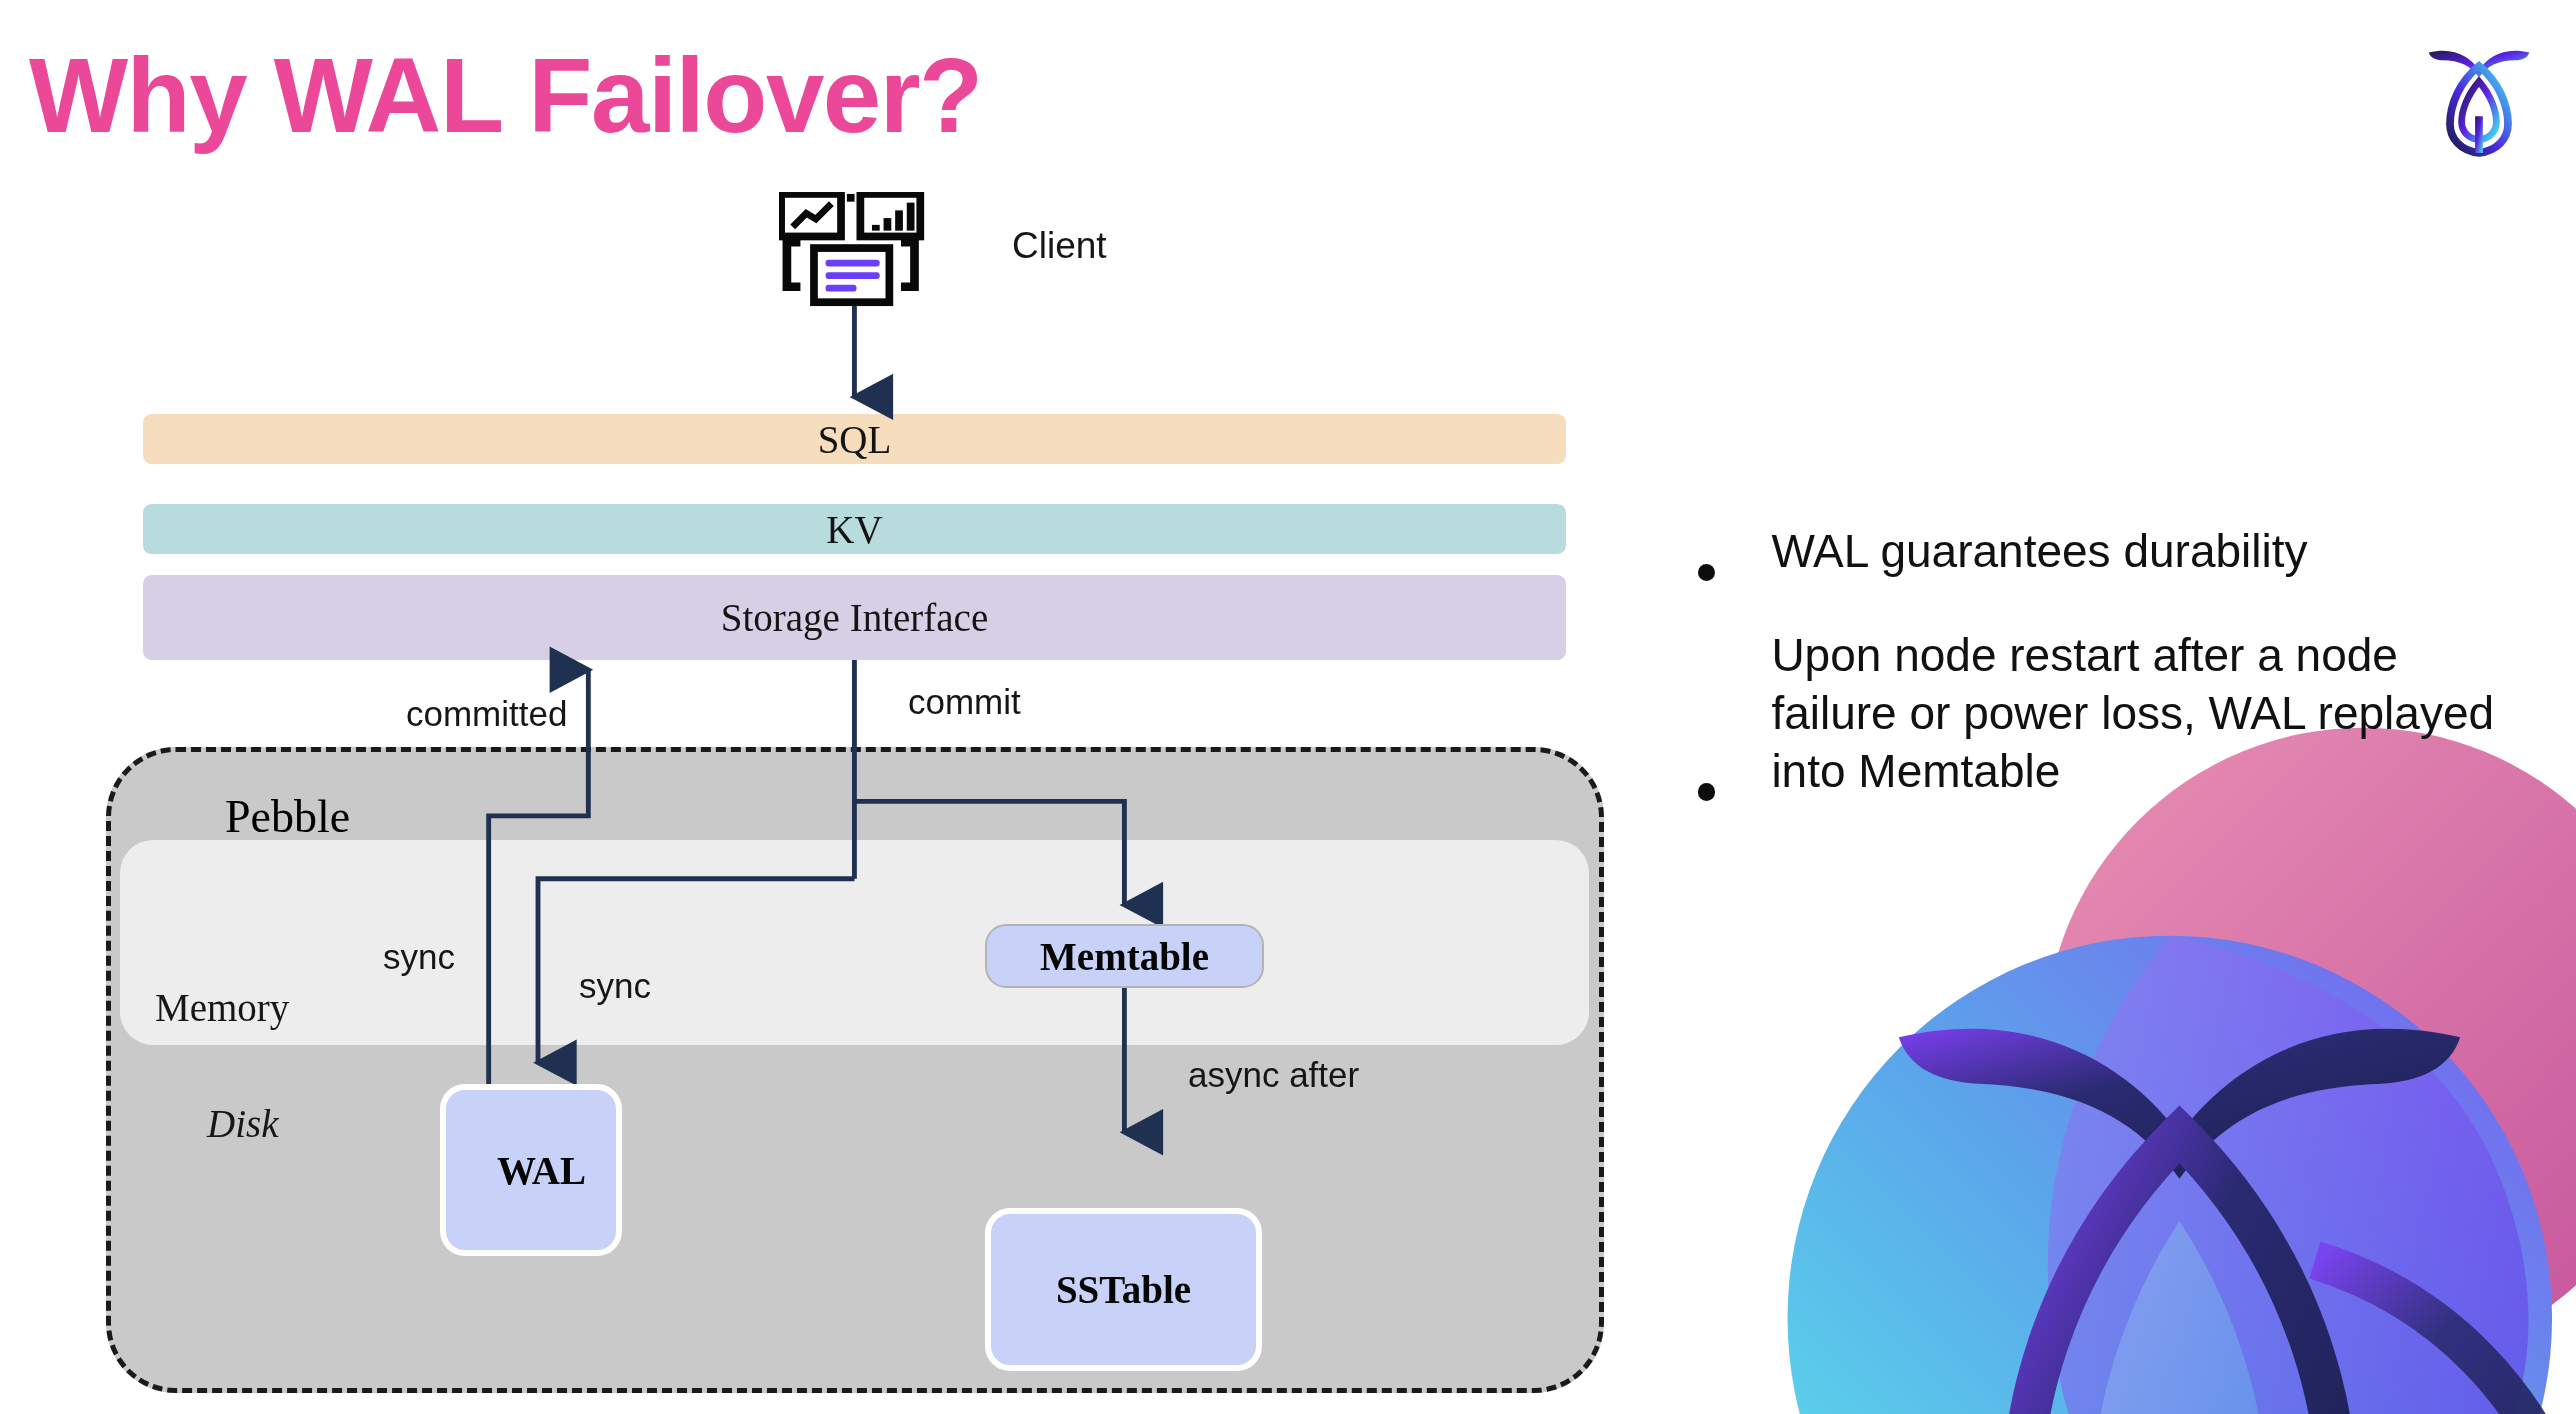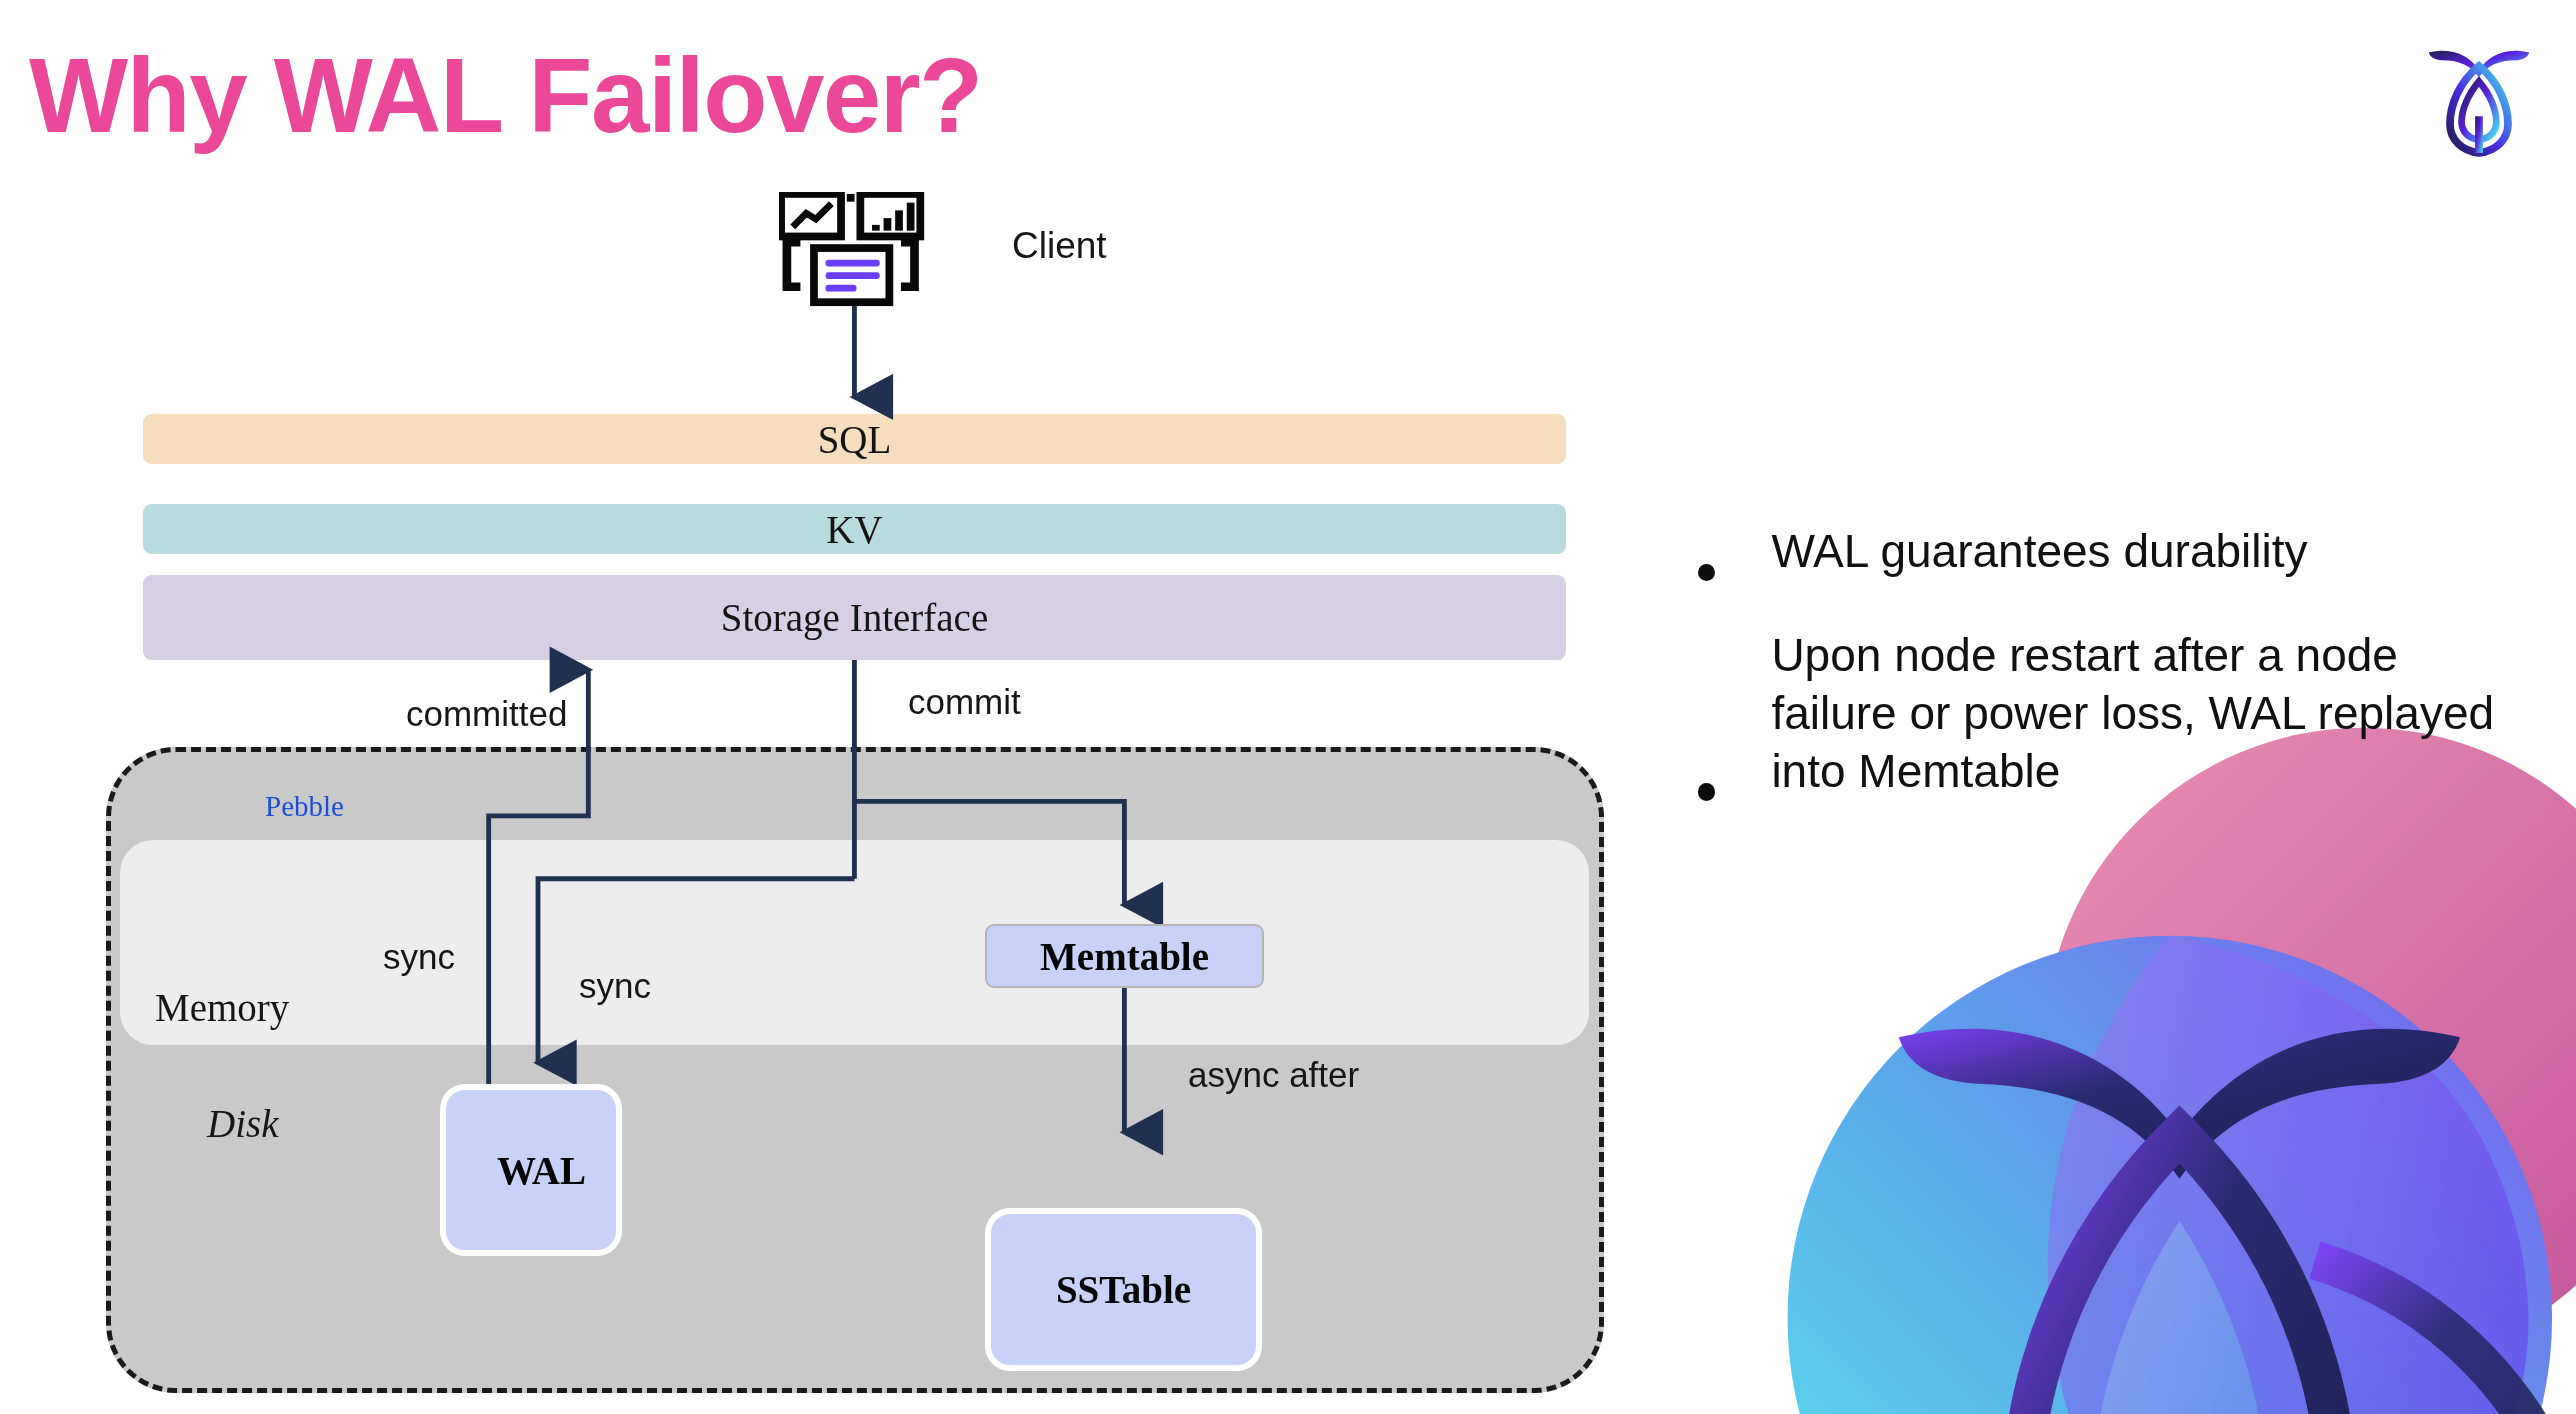--- a/index.html
+++ b/index.html
@@ -56,7 +56,7 @@
   }
   #pebble-label{
     position:absolute;left:225px;top:790px;
-    font-family:"Liberation Serif",serif;font-size:29px;color:#1d4ed8;margin-left:40px;
+    font-family:"Liberation Serif",serif;font-size:46px;color:#000000;
   }
   
   #memory-panel{

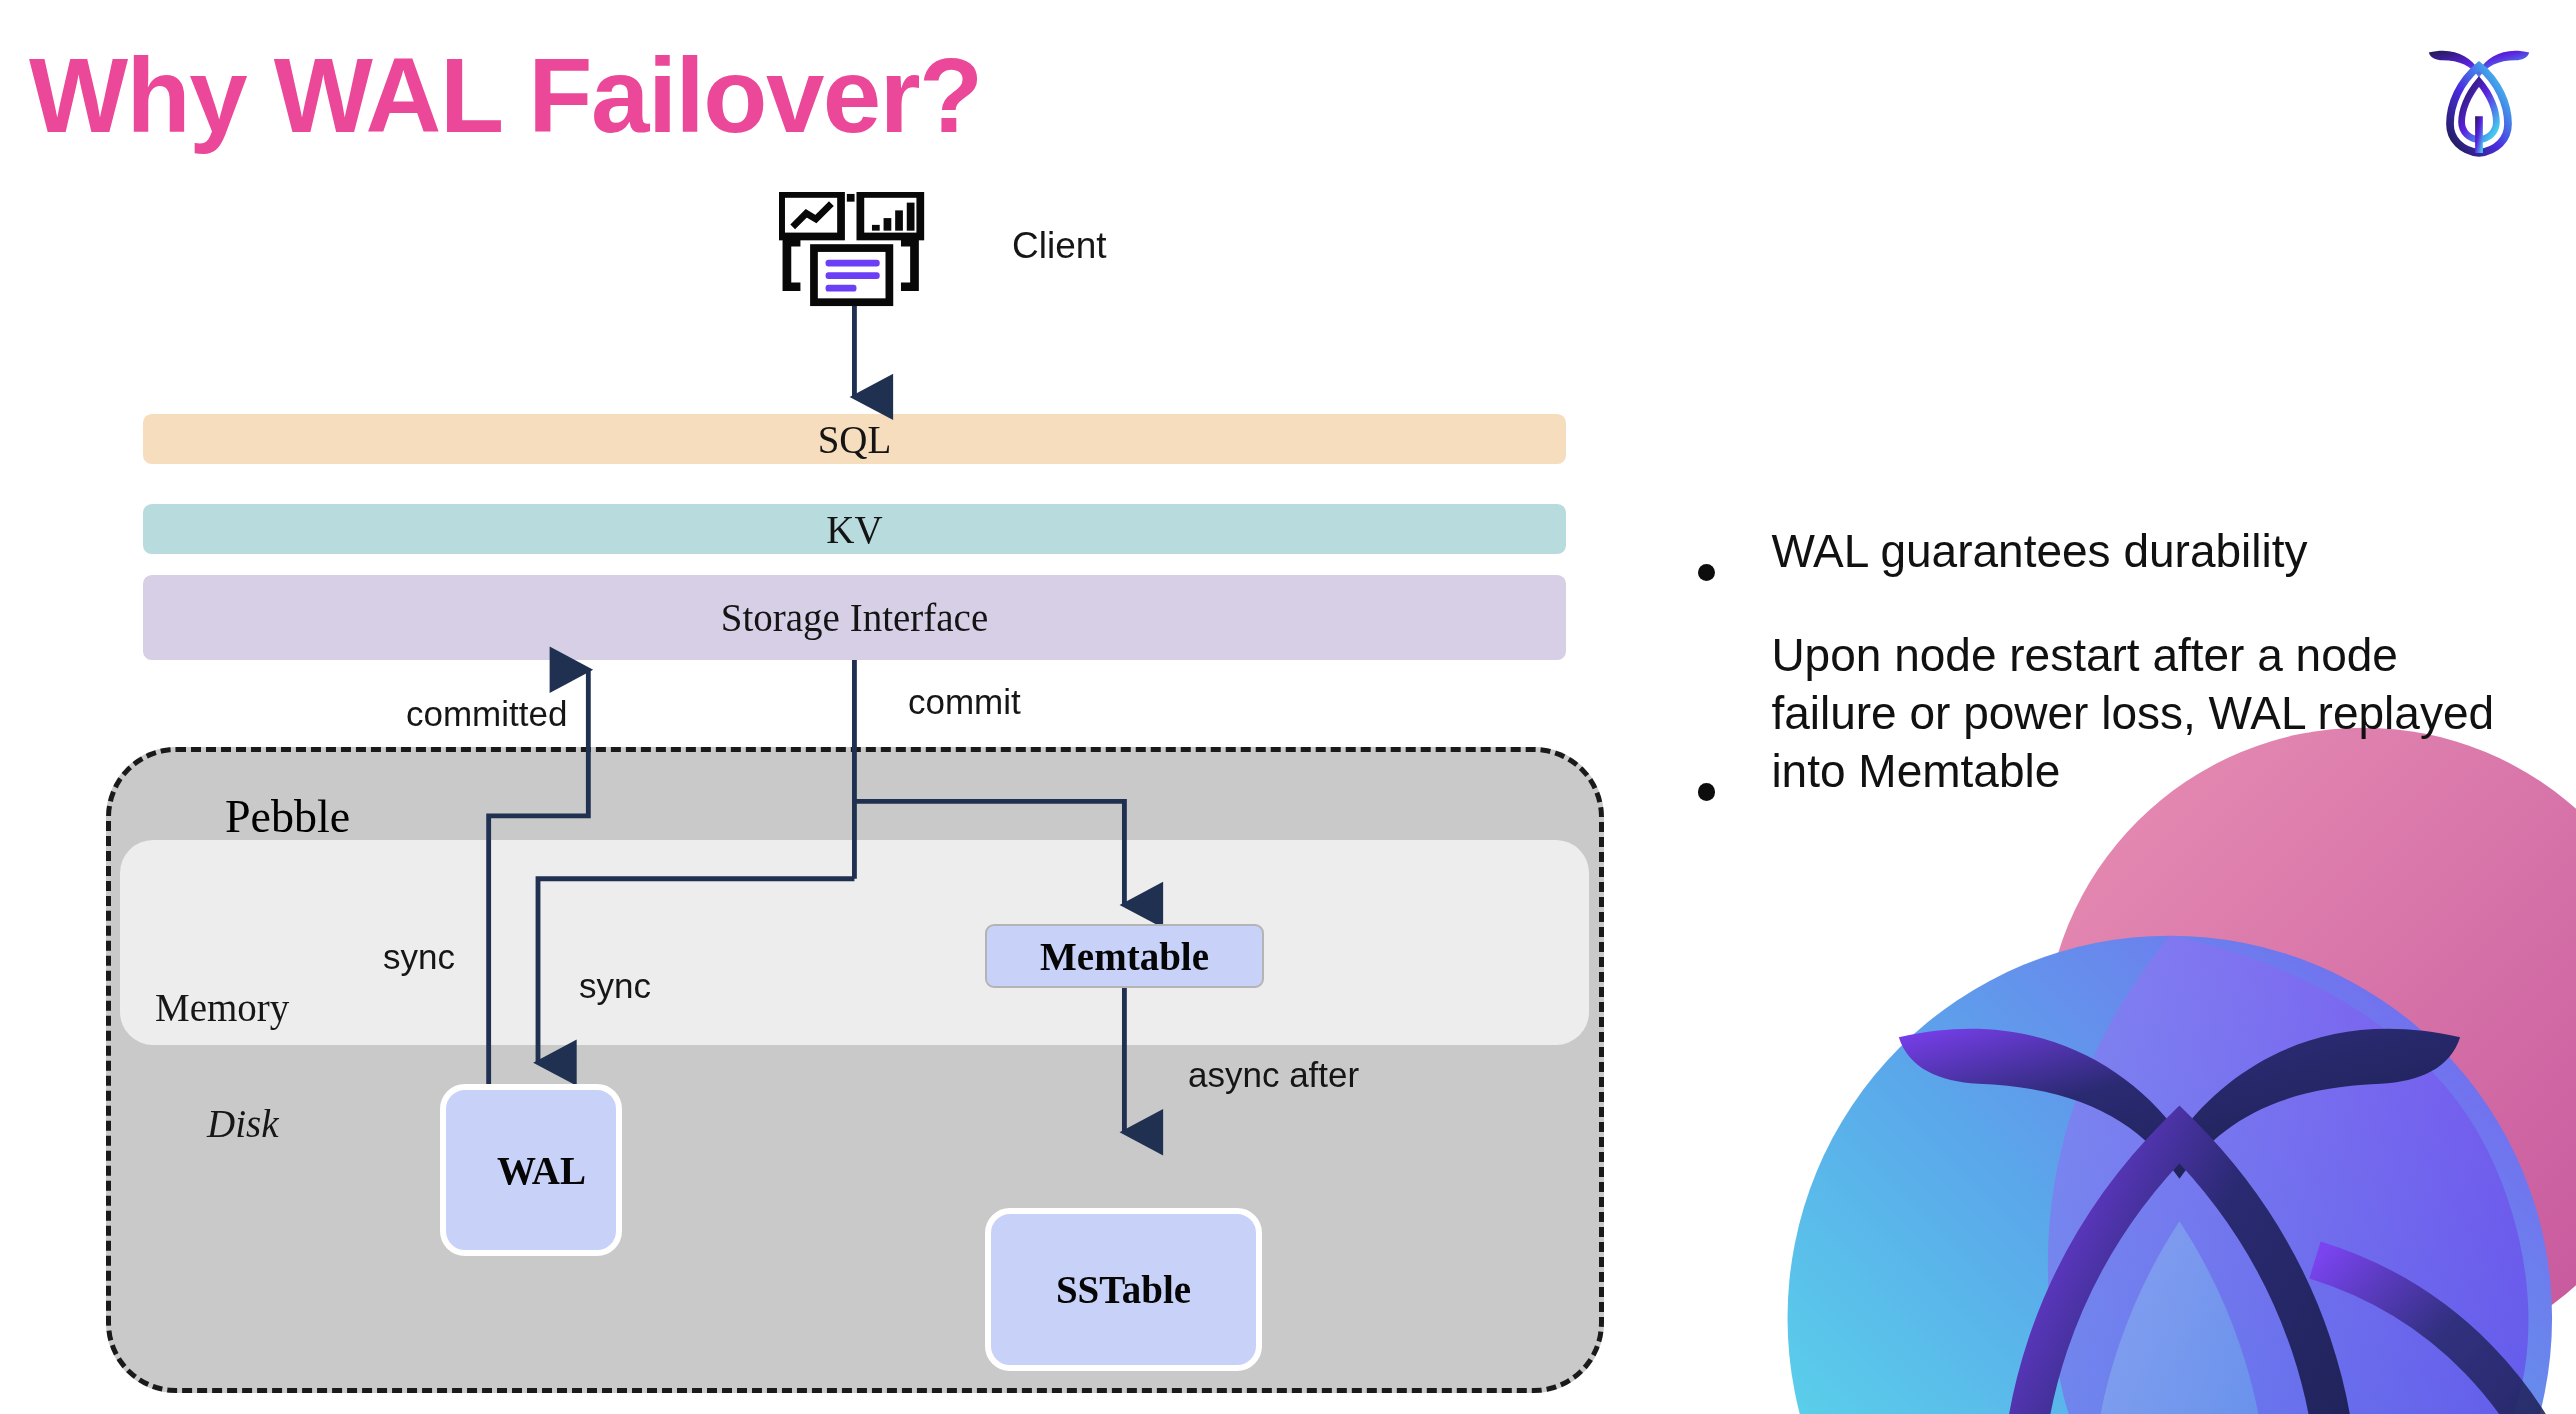--- a/index.html
+++ b/index.html
@@ -80,7 +80,7 @@
   }
   #box-memtable{
     left:985px;top:924px;width:279px;height:64px;
-    border:2.9px solid #b4b4b4;border-radius:9px;
+    border:2.9px solid #b4b4b4;border-radius:21px;
   }
   #box-wal{
     left:440px;top:1084px;width:182px;height:172px;

